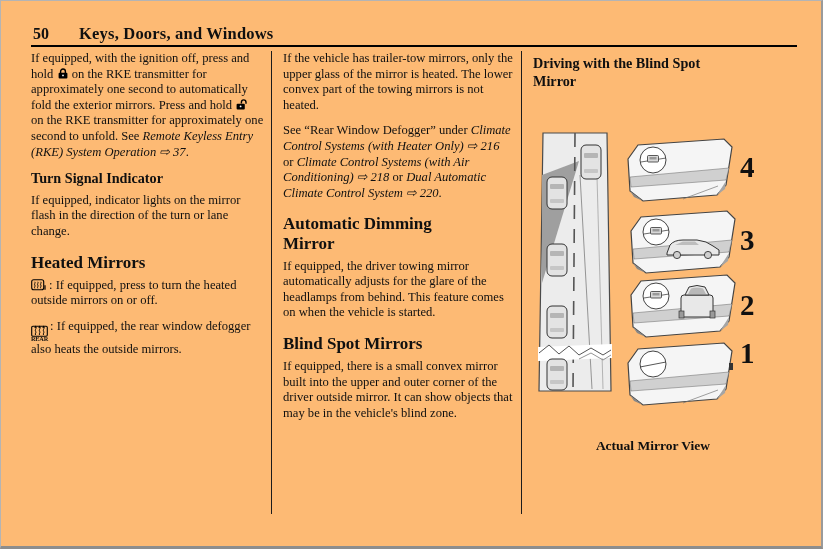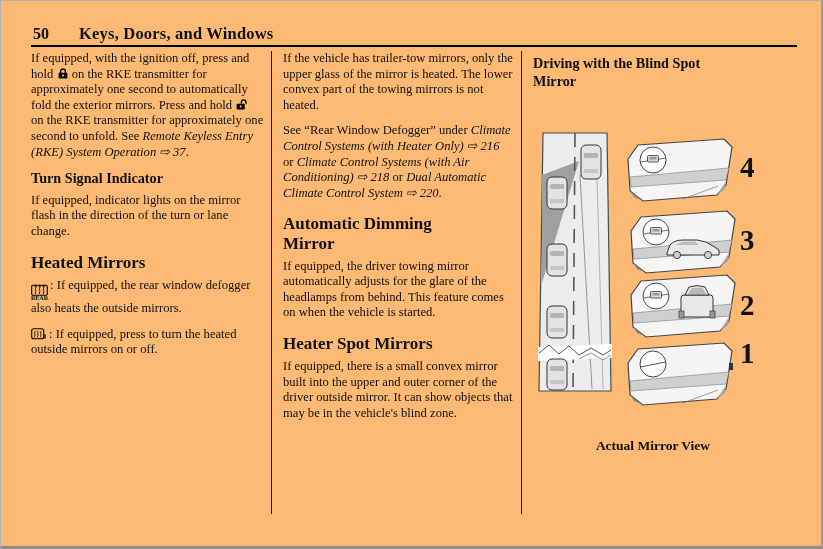--- a/index.html
+++ b/index.html
@@ -63,6 +63,14 @@
 
     <div class="h-large">Heated Mirrors</div>
 
+    <p><svg class="imir" width="16" height="12" viewBox="0 0 16 12">
+          <rect x="0.7" y="0.7" width="12" height="10" rx="2" fill="none" stroke="#000" stroke-width="1.1"></rect>
+          <path d="M3.8,9.4 C2.8,8.2 4.8,7.3 3.8,6.1 C2.8,4.9 4.8,4 3.8,2.8" fill="none" stroke="#000" stroke-width="0.9"></path>
+          <path d="M6.8,9.4 C5.8,8.2 7.8,7.3 6.8,6.1 C5.8,4.9 7.8,4 6.8,2.8" fill="none" stroke="#000" stroke-width="0.9"></path>
+          <path d="M9.8,9.4 C8.8,8.2 10.8,7.3 9.8,6.1 C8.8,4.9 10.8,4 9.8,2.8" fill="none" stroke="#000" stroke-width="0.9"></path>
+          <path d="M14,6.2 v4.6" stroke="#000" stroke-width="1.2"></path>
+        </svg><span>: If equipped, press to turn the heated outside mirrors on or off.</span></p>
+
     <p><span class="istack">
           <svg width="17" height="12" viewBox="0 0 17 12">
             <rect x="0.7" y="1.2" width="15.6" height="10" rx="1.2" fill="none" stroke="#000" stroke-width="1.1"></rect>
@@ -75,14 +83,6 @@
           </svg>
           <span class="lbl">REAR</span>
         </span><span>: If equipped, the rear window defogger also heats the outside mirrors.</span></p>
-
-    <p><svg class="imir" width="16" height="12" viewBox="0 0 16 12">
-          <rect x="0.7" y="0.7" width="12" height="10" rx="2" fill="none" stroke="#000" stroke-width="1.1"></rect>
-          <path d="M3.8,9.4 C2.8,8.2 4.8,7.3 3.8,6.1 C2.8,4.9 4.8,4 3.8,2.8" fill="none" stroke="#000" stroke-width="0.9"></path>
-          <path d="M6.8,9.4 C5.8,8.2 7.8,7.3 6.8,6.1 C5.8,4.9 7.8,4 6.8,2.8" fill="none" stroke="#000" stroke-width="0.9"></path>
-          <path d="M9.8,9.4 C8.8,8.2 10.8,7.3 9.8,6.1 C8.8,4.9 10.8,4 9.8,2.8" fill="none" stroke="#000" stroke-width="0.9"></path>
-          <path d="M14,6.2 v4.6" stroke="#000" stroke-width="1.2"></path>
-        </svg><span>: If equipped, press to turn the heated outside mirrors on or off.</span></p>
   </div>
 
   <div class="col" id="col2">

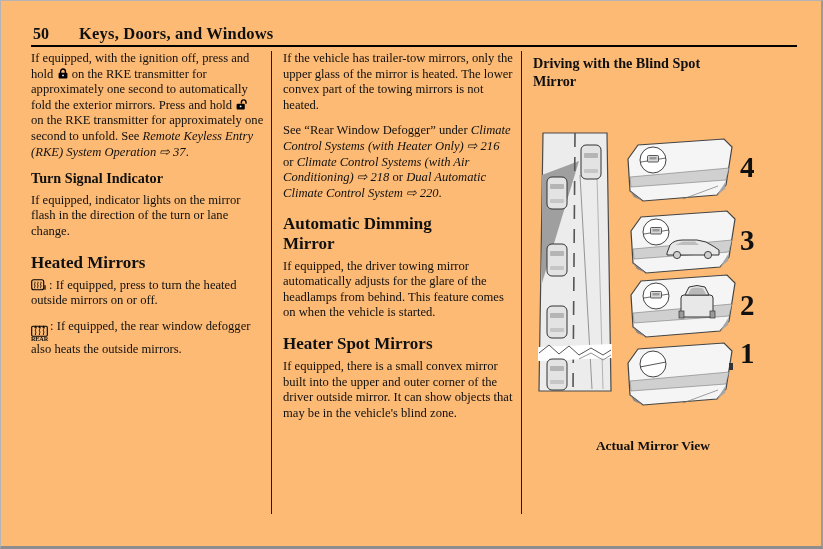--- a/index.html
+++ b/index.html
@@ -93,7 +93,7 @@
     <div class="h-large" style="max-width:200px">Automatic Dimming Mirror</div>
     <p>If equipped, the driver towing mirror automatically adjusts for the glare of the headlamps from behind. This feature comes on when the vehicle is started.</p>
 
-    <div class="h-large">Heater Spot Mirrors</div>
+    <div class="h-large">Blind Spot Mirrors</div>
     <p>If equipped, there is a small convex mirror built into the upper and outer corner of the driver outside mirror. It can show objects that may be in the vehicle's blind zone.</p>
   </div>
 

